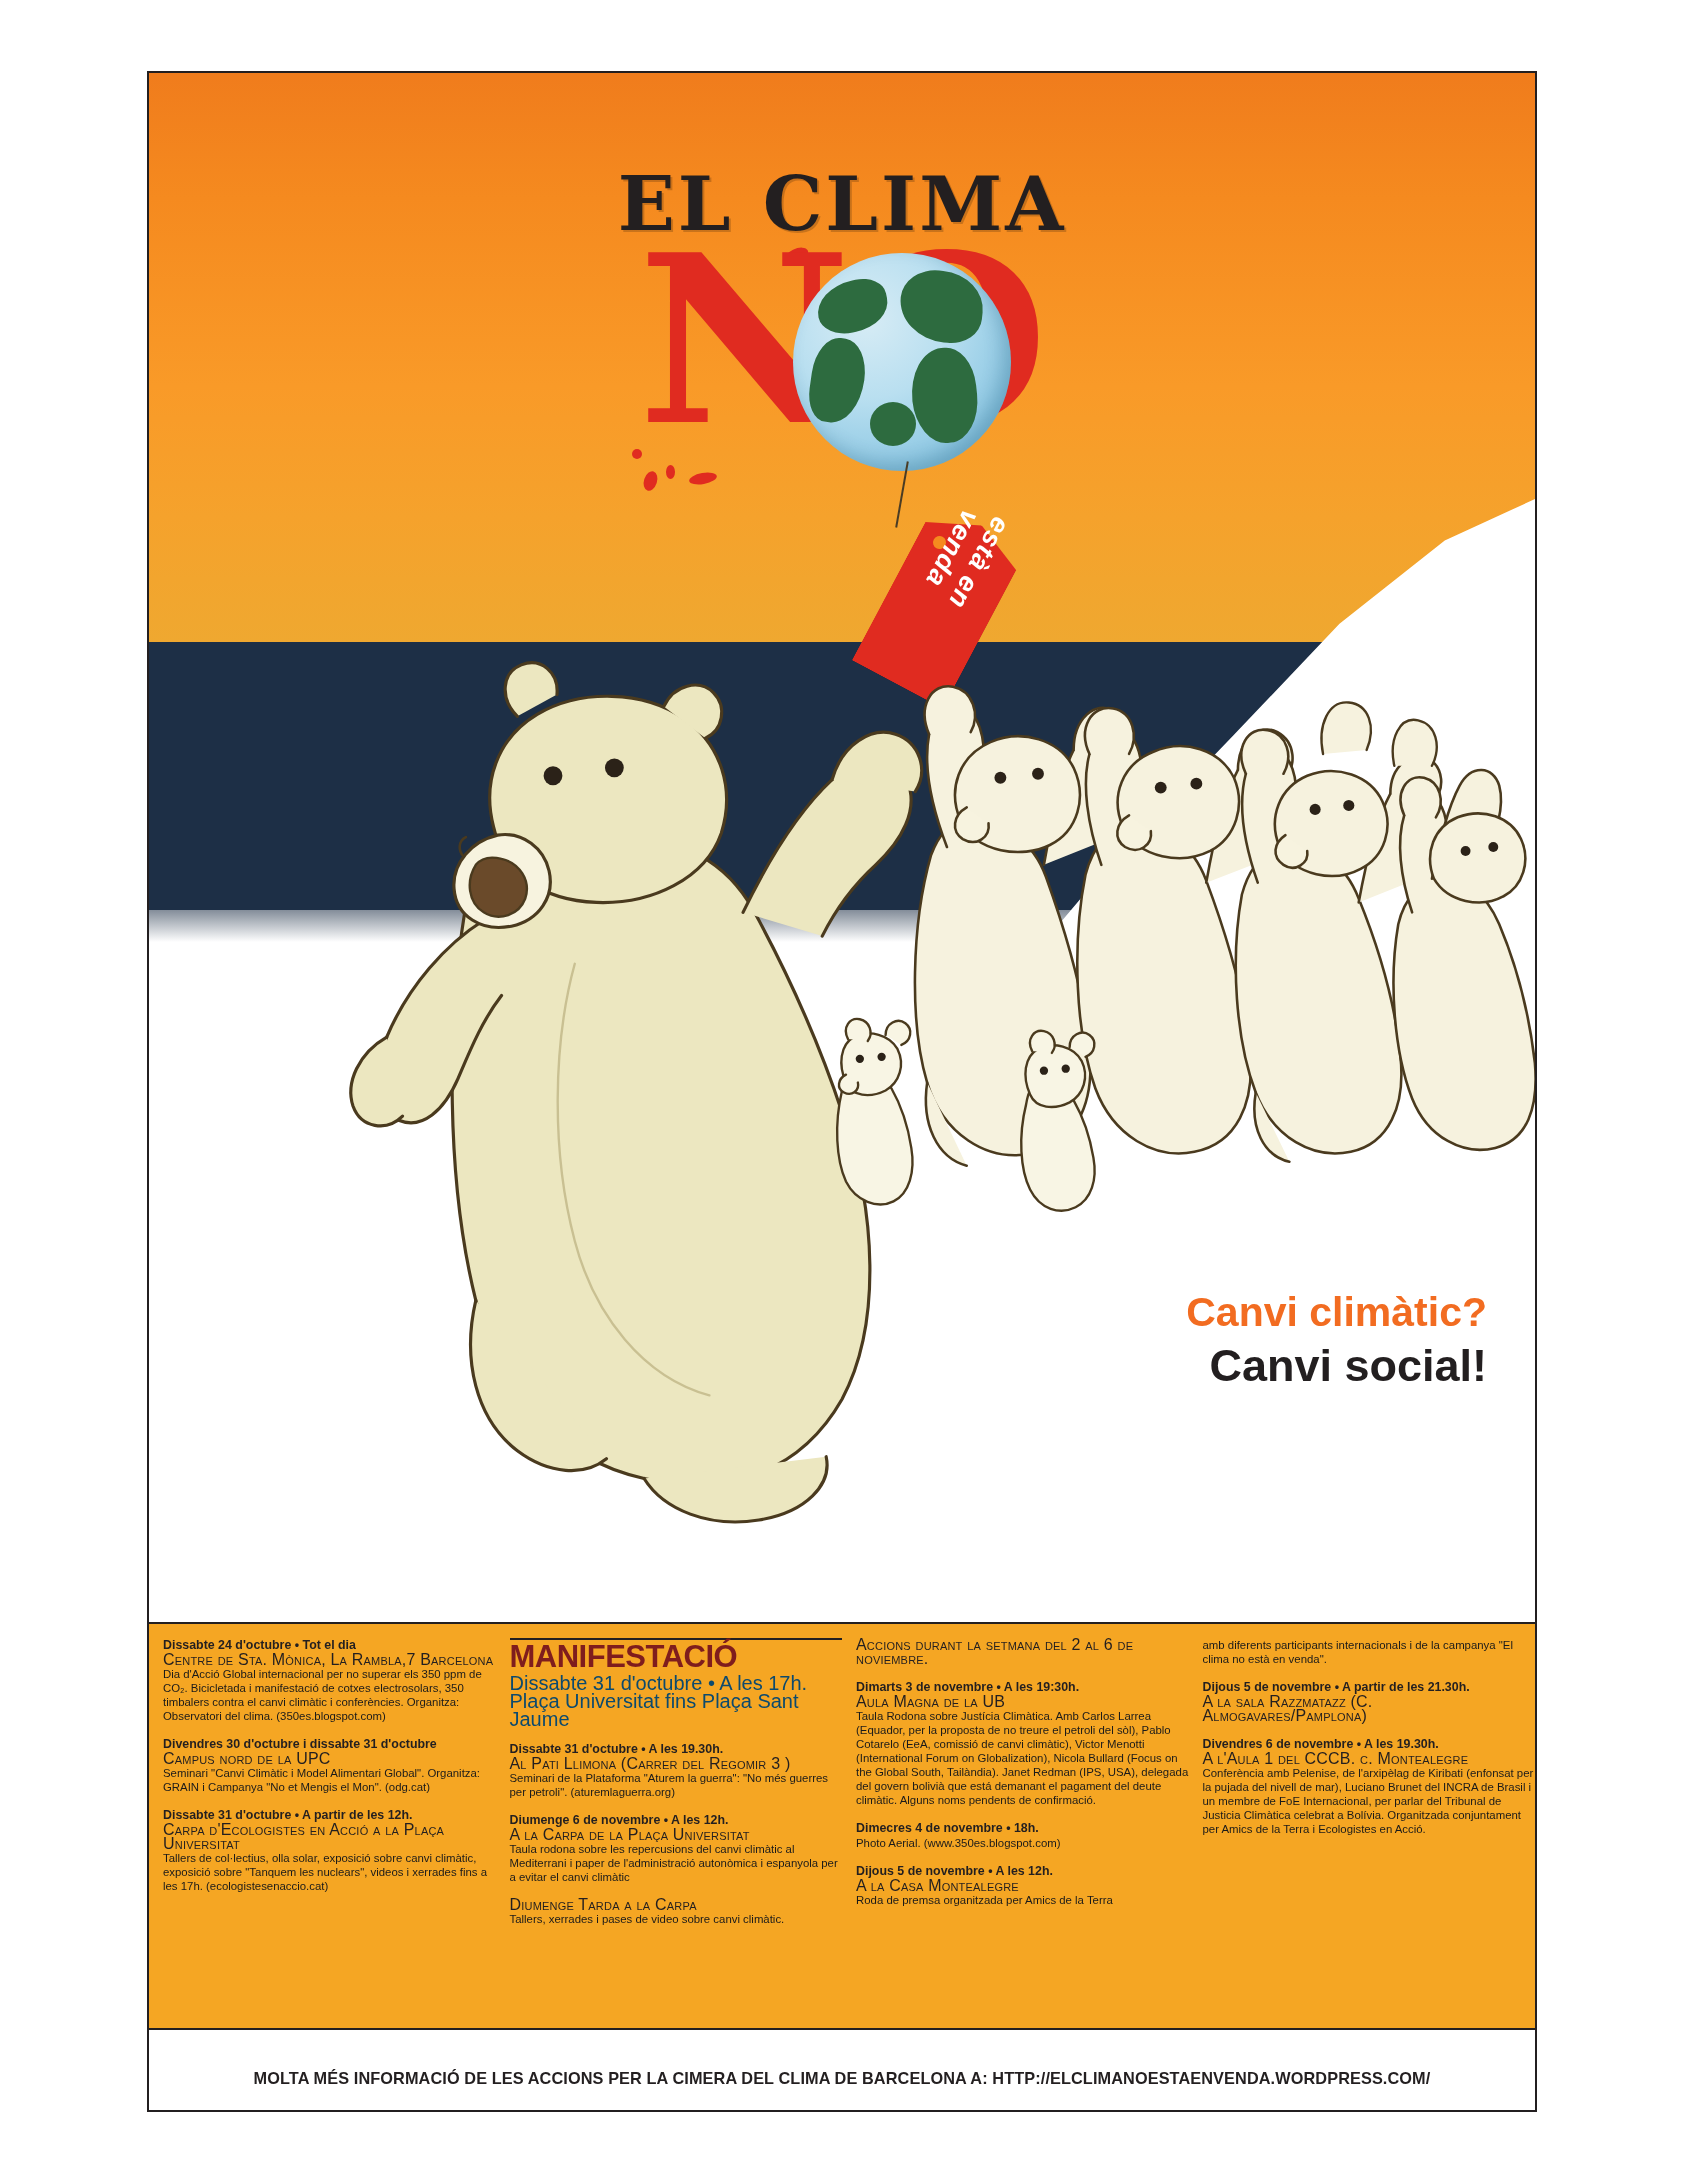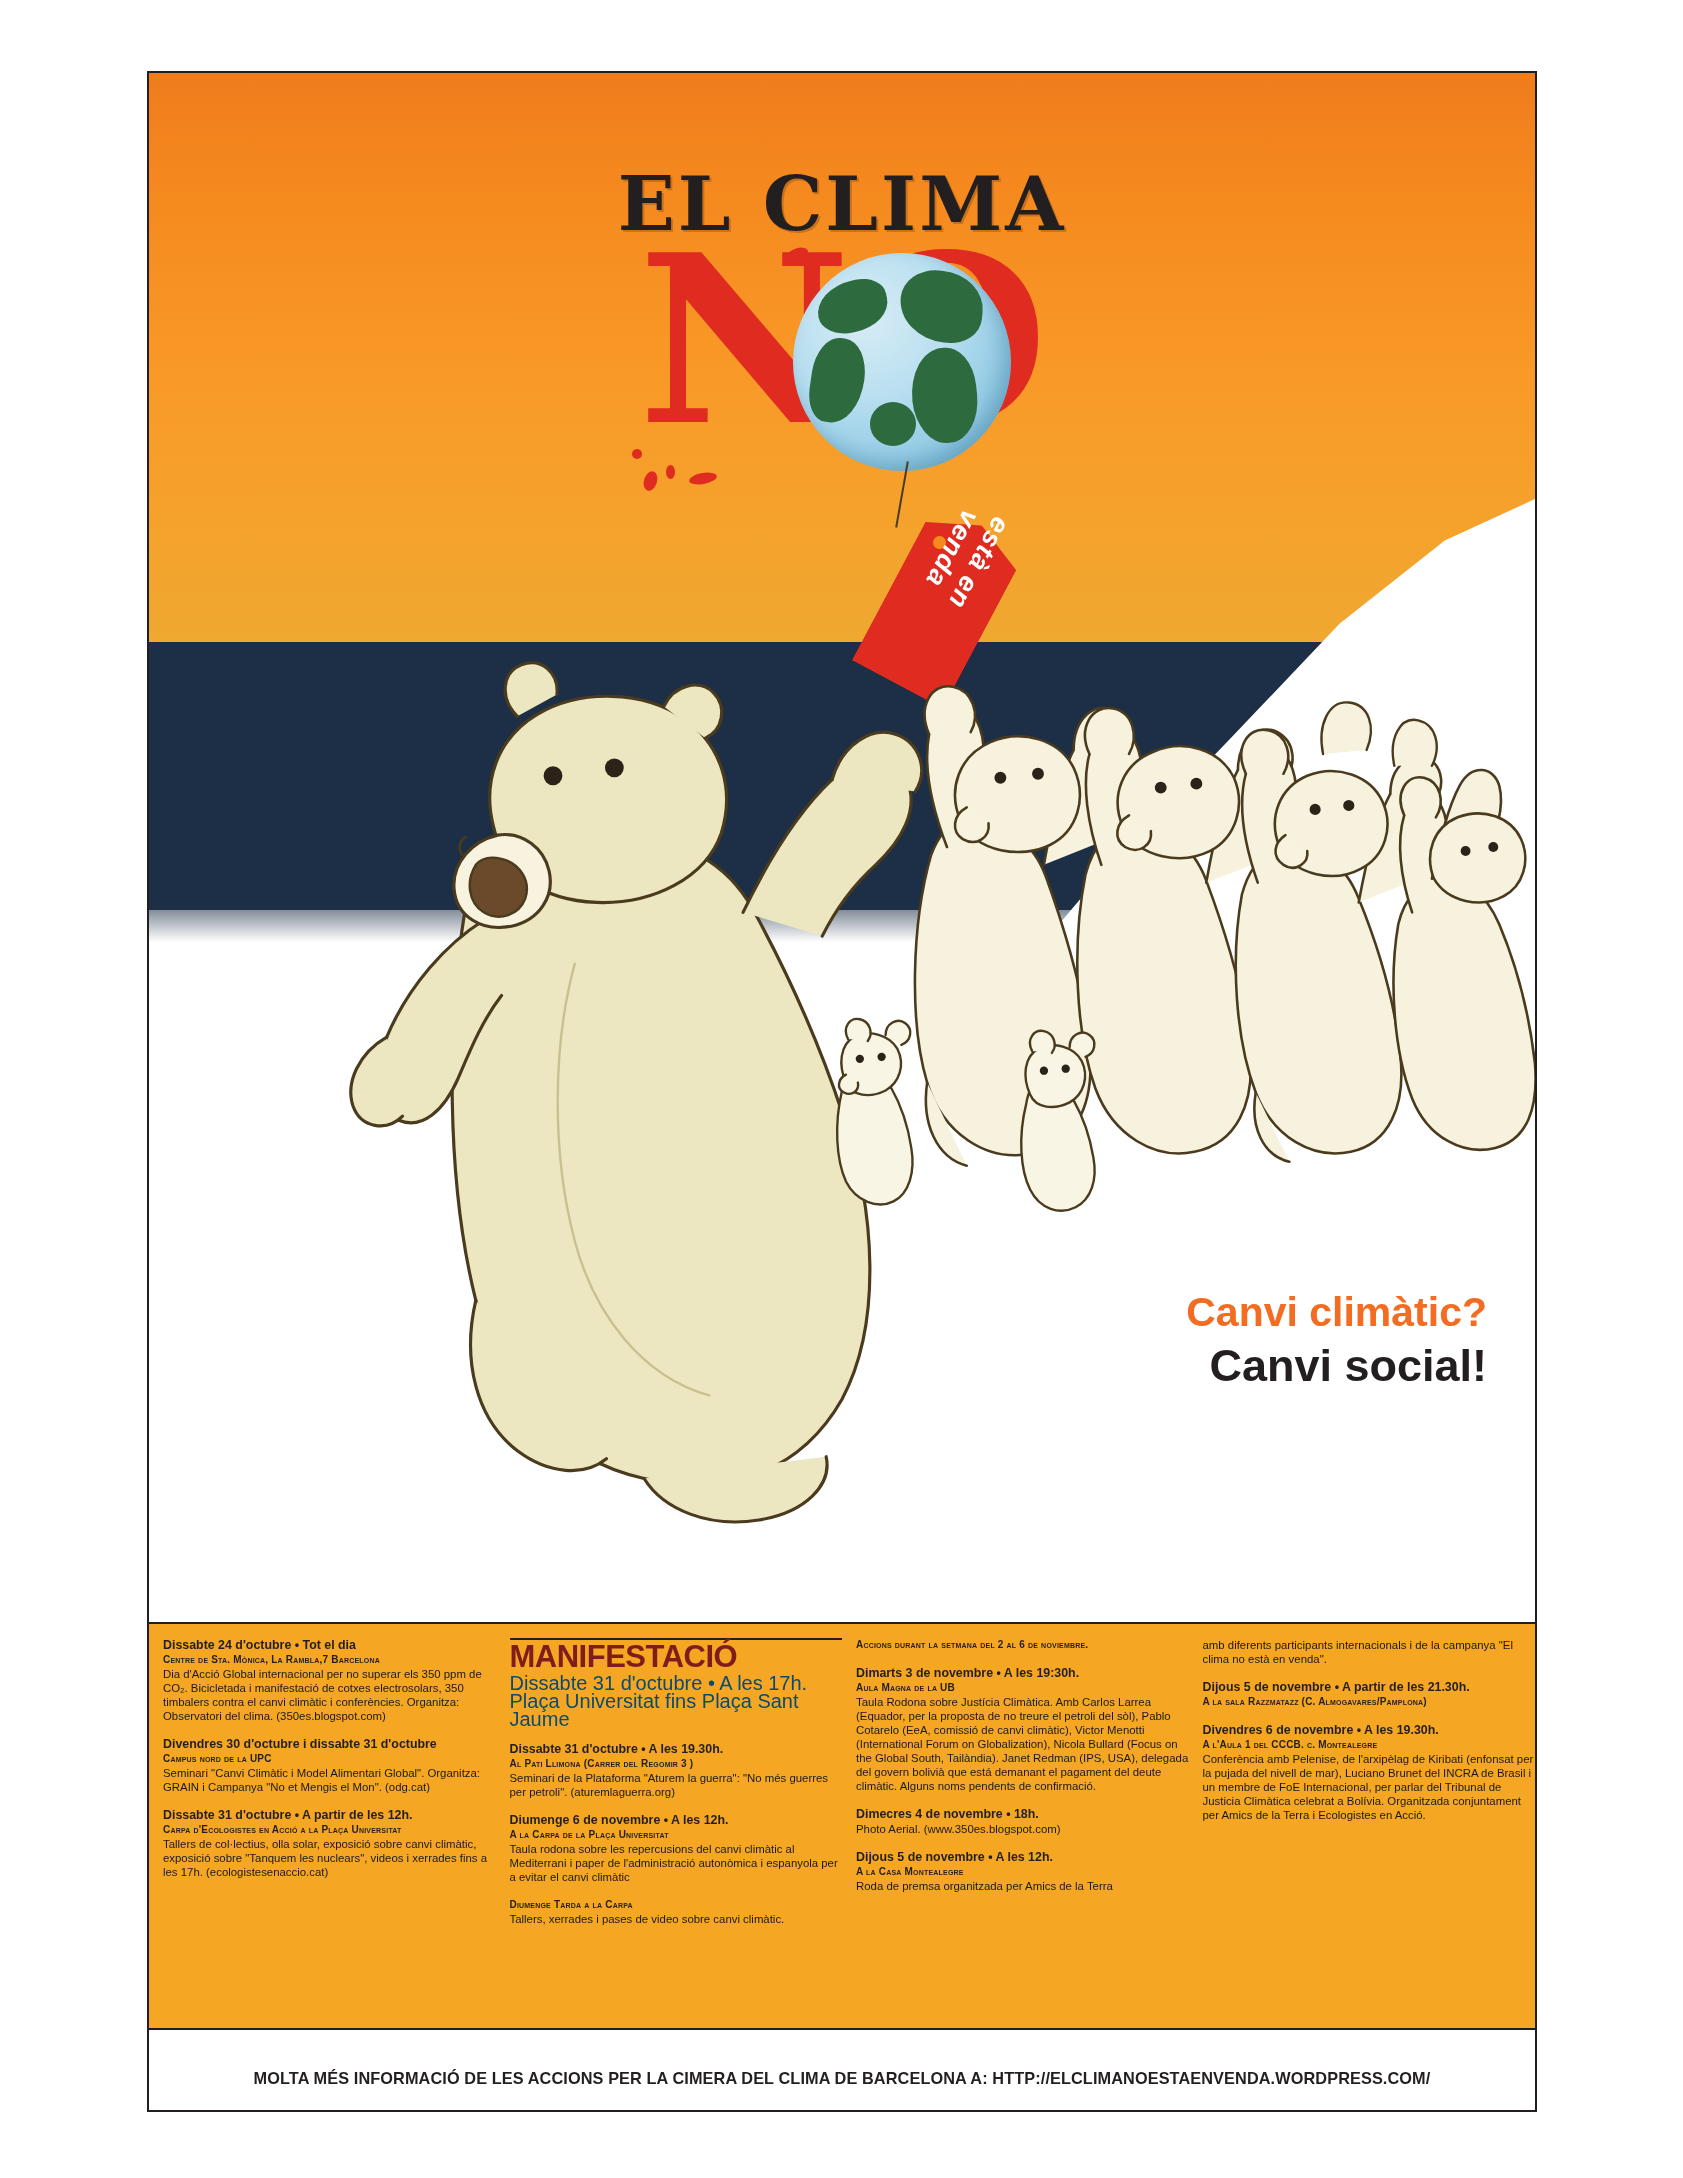--- a/index.html
+++ b/index.html
@@ -194,7 +194,7 @@
     font-size: 12.4px; font-weight: bold; color: #231f20; line-height: 15px;
   }
   .sub {
-    font-size: 10px; font-weight: bold; color: #231f20; line-height: 14px;
+    font-size: 16px; font-weight: normal; color: #231f20; line-height: 14px;
     font-variant: small-caps; letter-spacing: 0.2px;
   }
   .bd {

